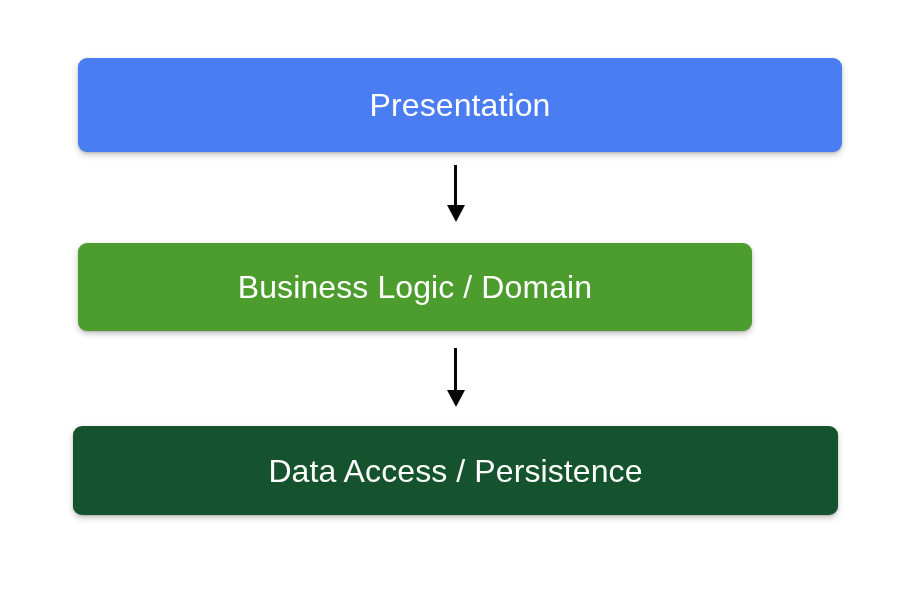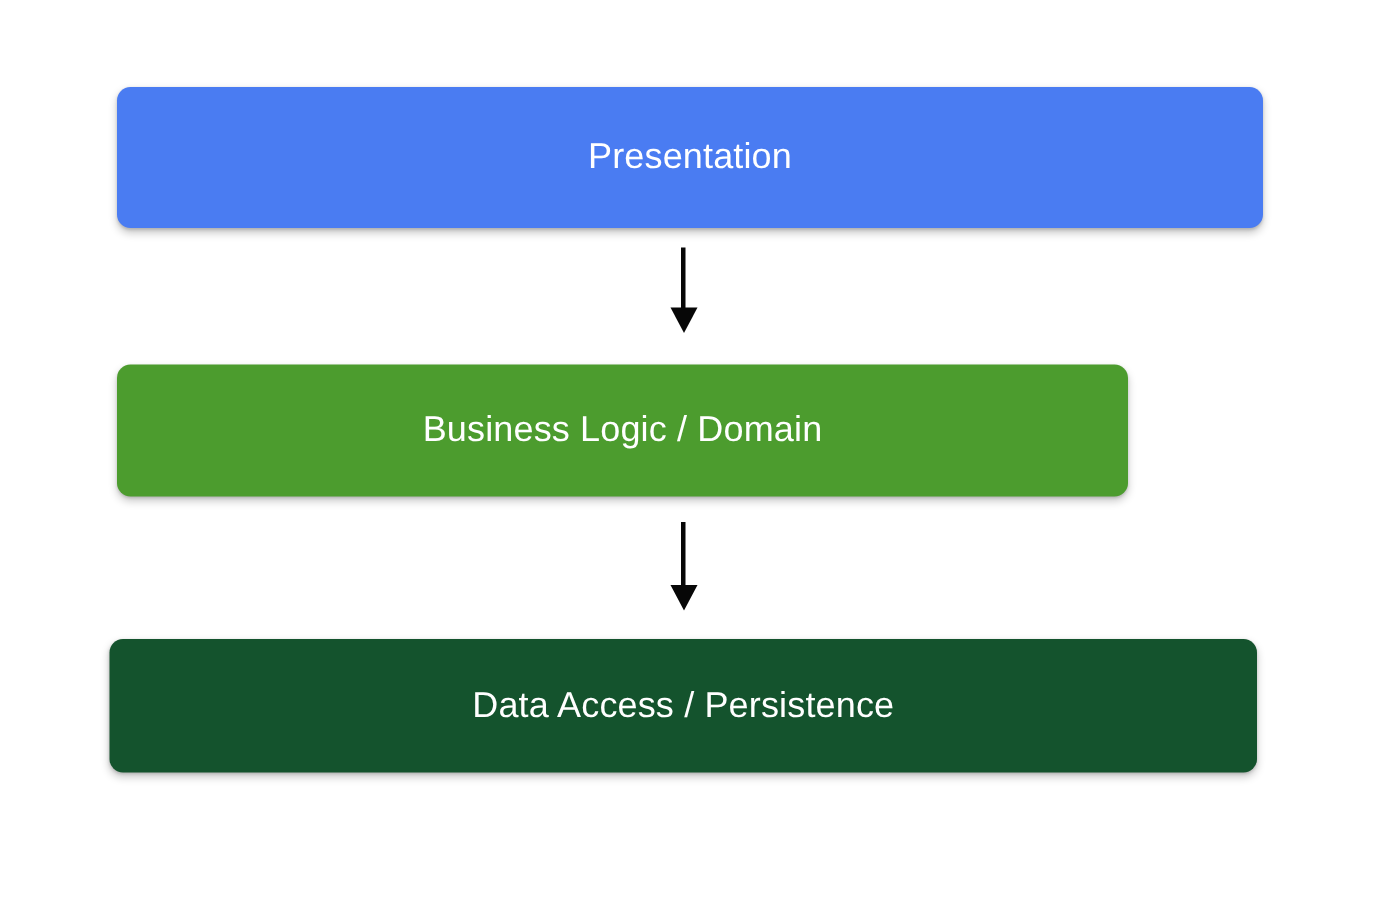--- a/index.html
+++ b/index.html
@@ -35,7 +35,7 @@
   .layer-label {
     color: #ffffff;
     font-family: "Liberation Sans", sans-serif;
-    font-size: 24px;
+    font-size: 32px;
     font-weight: 400;
     letter-spacing: 0.1px;
     line-height: 1;

